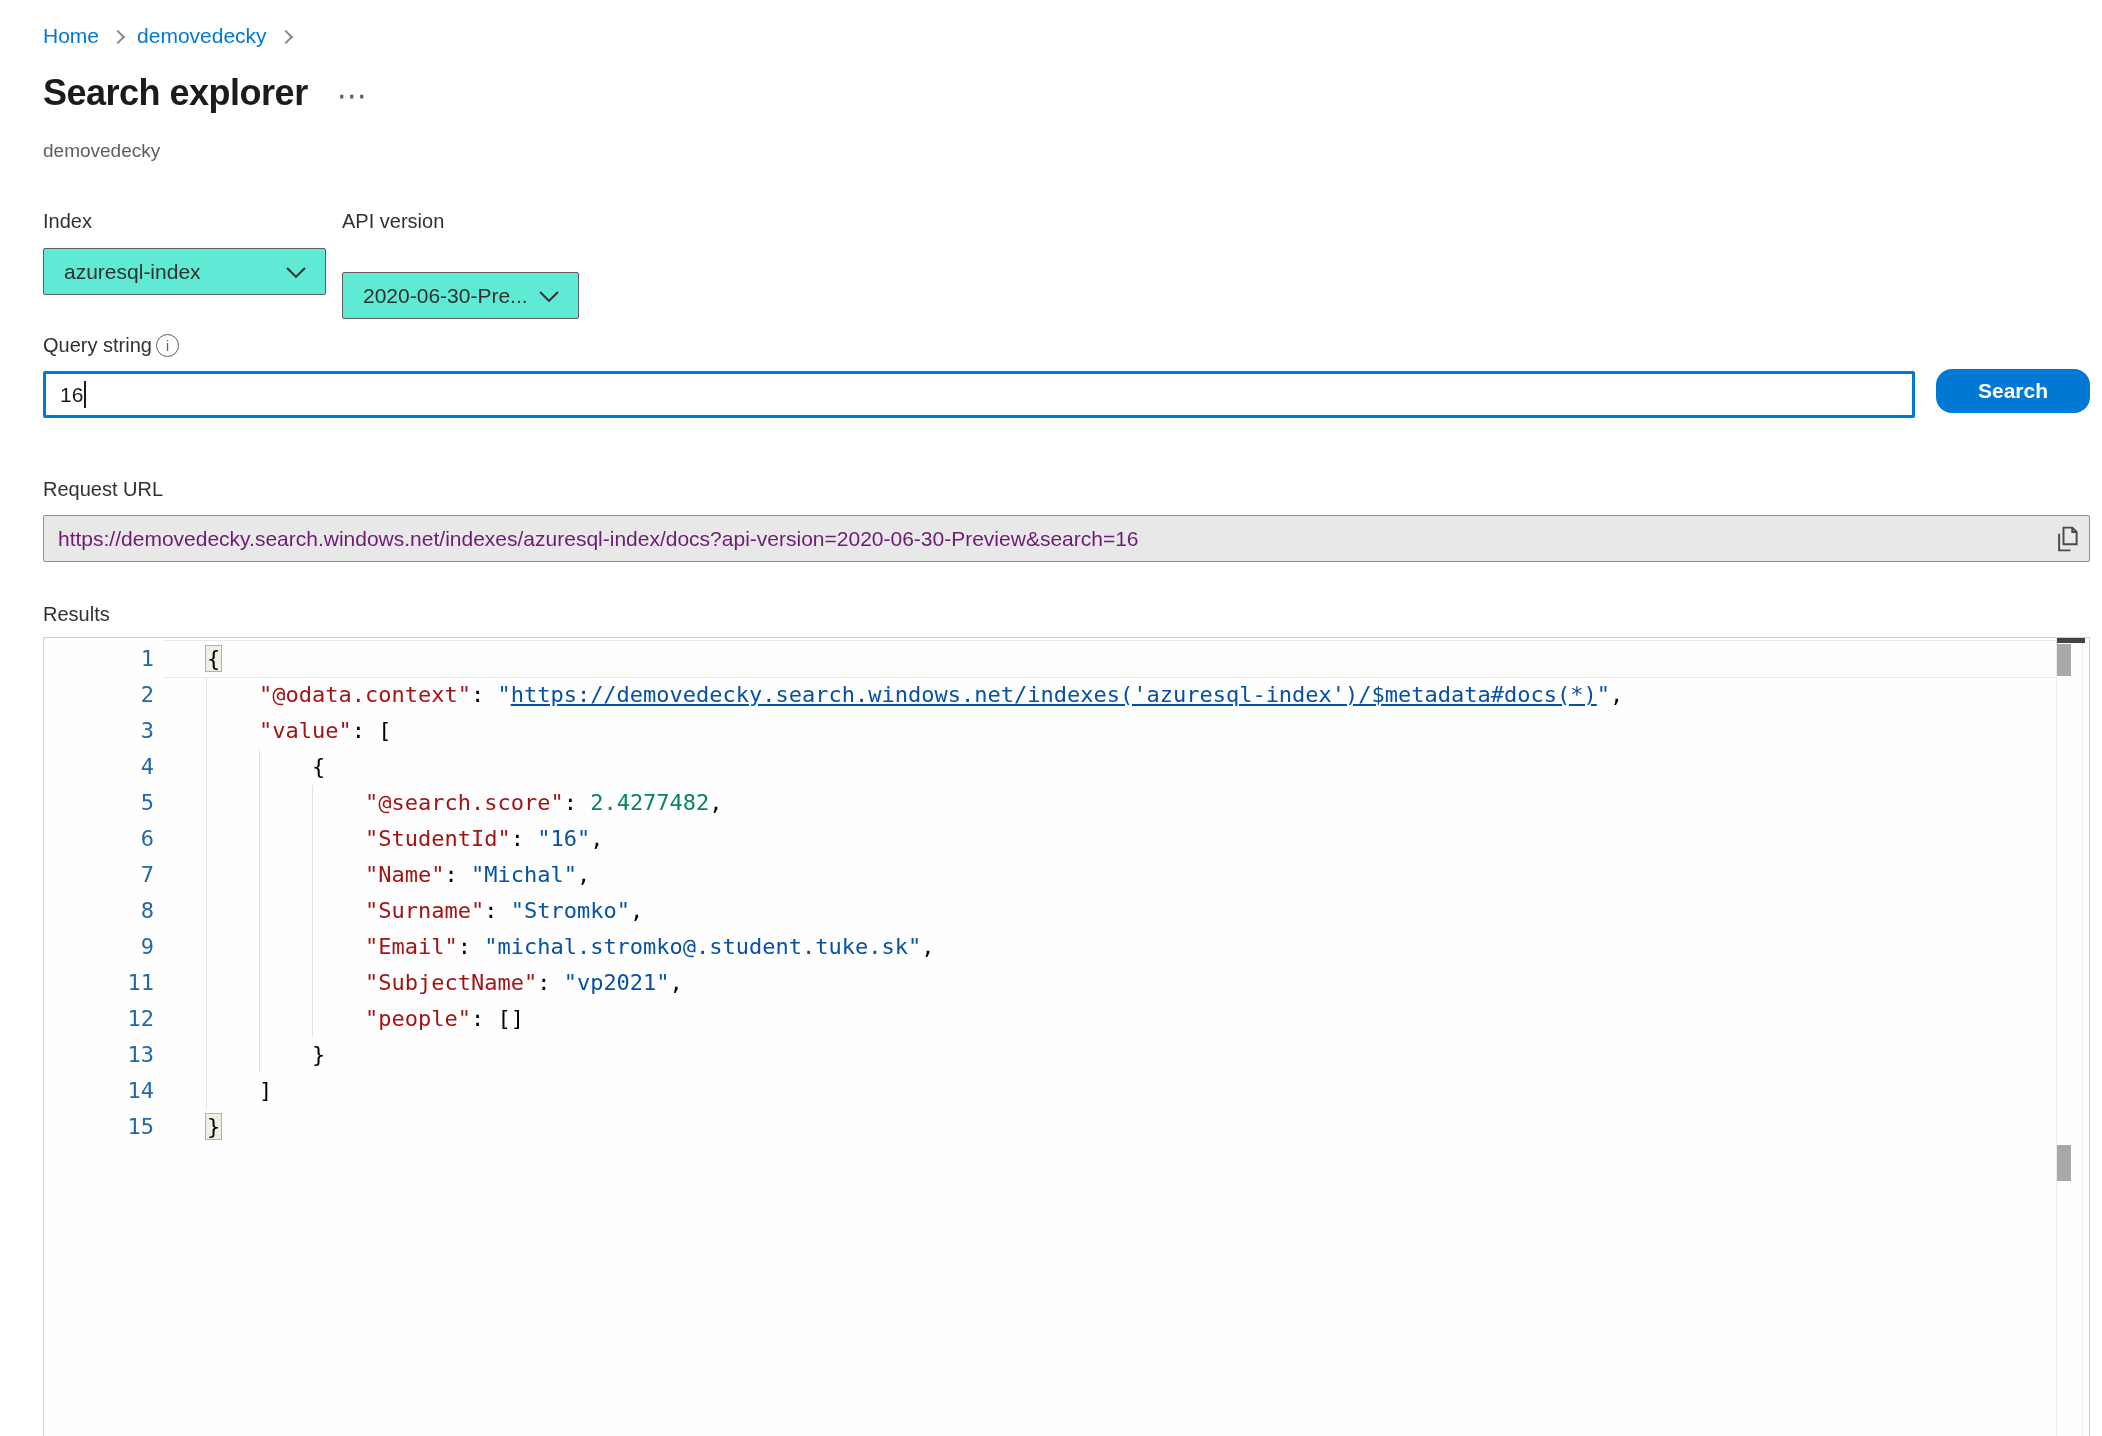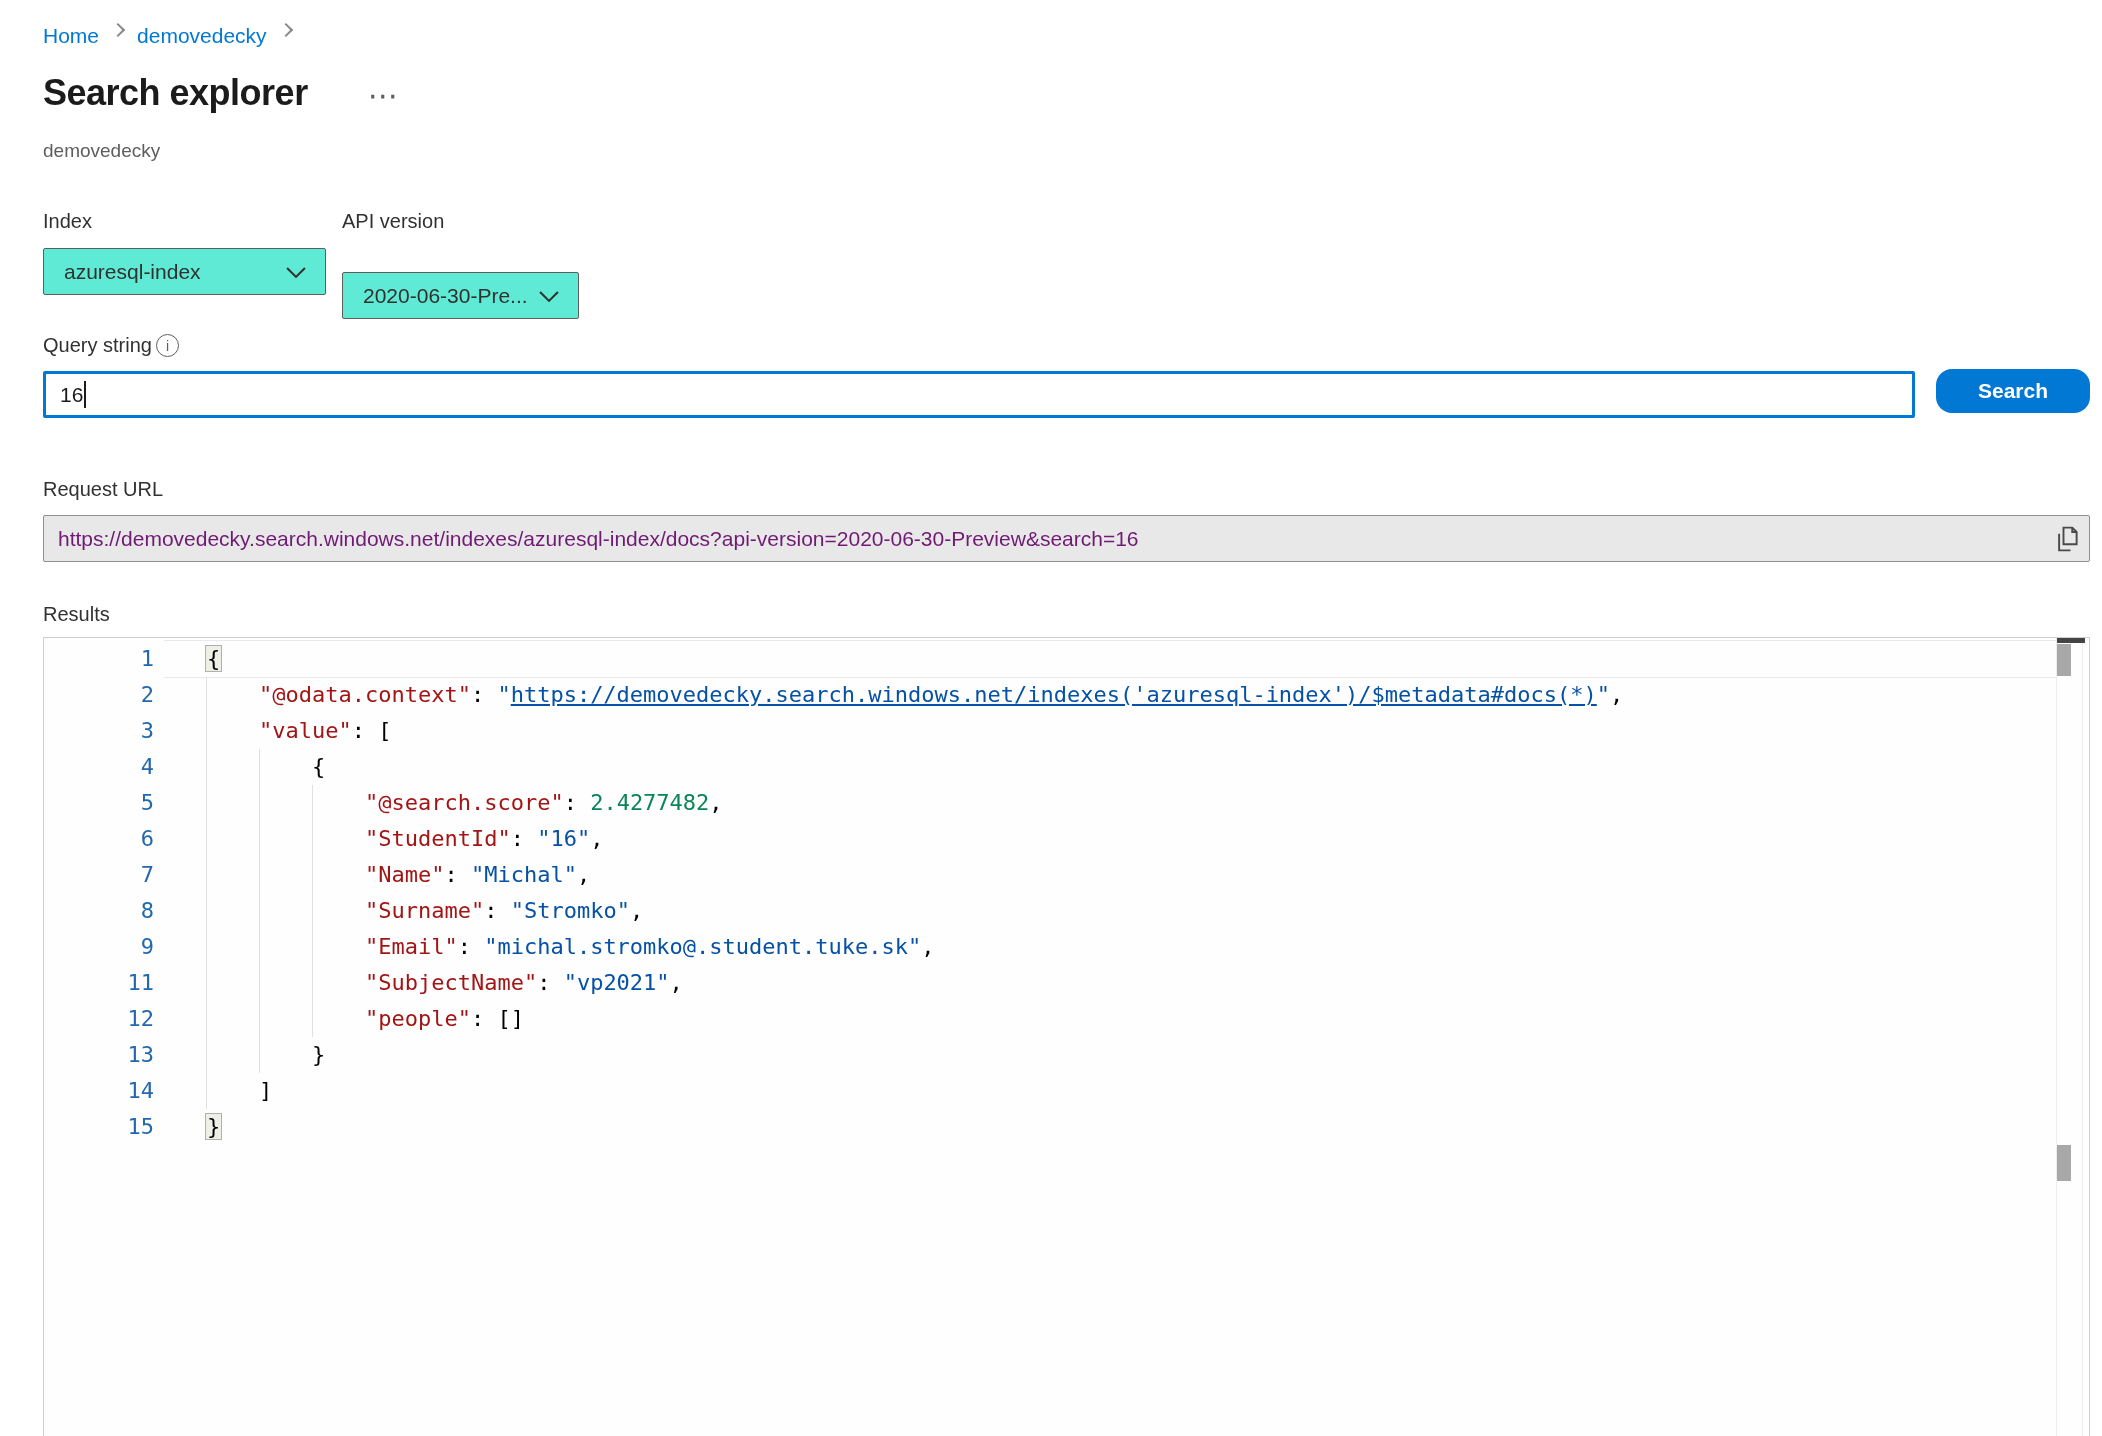--- a/index.html
+++ b/index.html
@@ -9,7 +9,7 @@
     background:#ffffff; font-family:"Liberation Sans", sans-serif; color:#323130;
   }
   
-  .breadcrumb { position:absolute; left:43px; top:24px; display:flex; gap:14px; font-size:21px; }
+  .breadcrumb { position:absolute; left:43px; top:24px; display:flex; align-items:center; gap:14px; font-size:21px; }
   .crumb { color:var(--accent); text-decoration:none; cursor:pointer; }
   .crumb-sep { width:10px; height:10px; border-top:2px solid #8a8886; border-right:2px solid #8a8886; transform:rotate(45deg); margin-top:1px; }
   

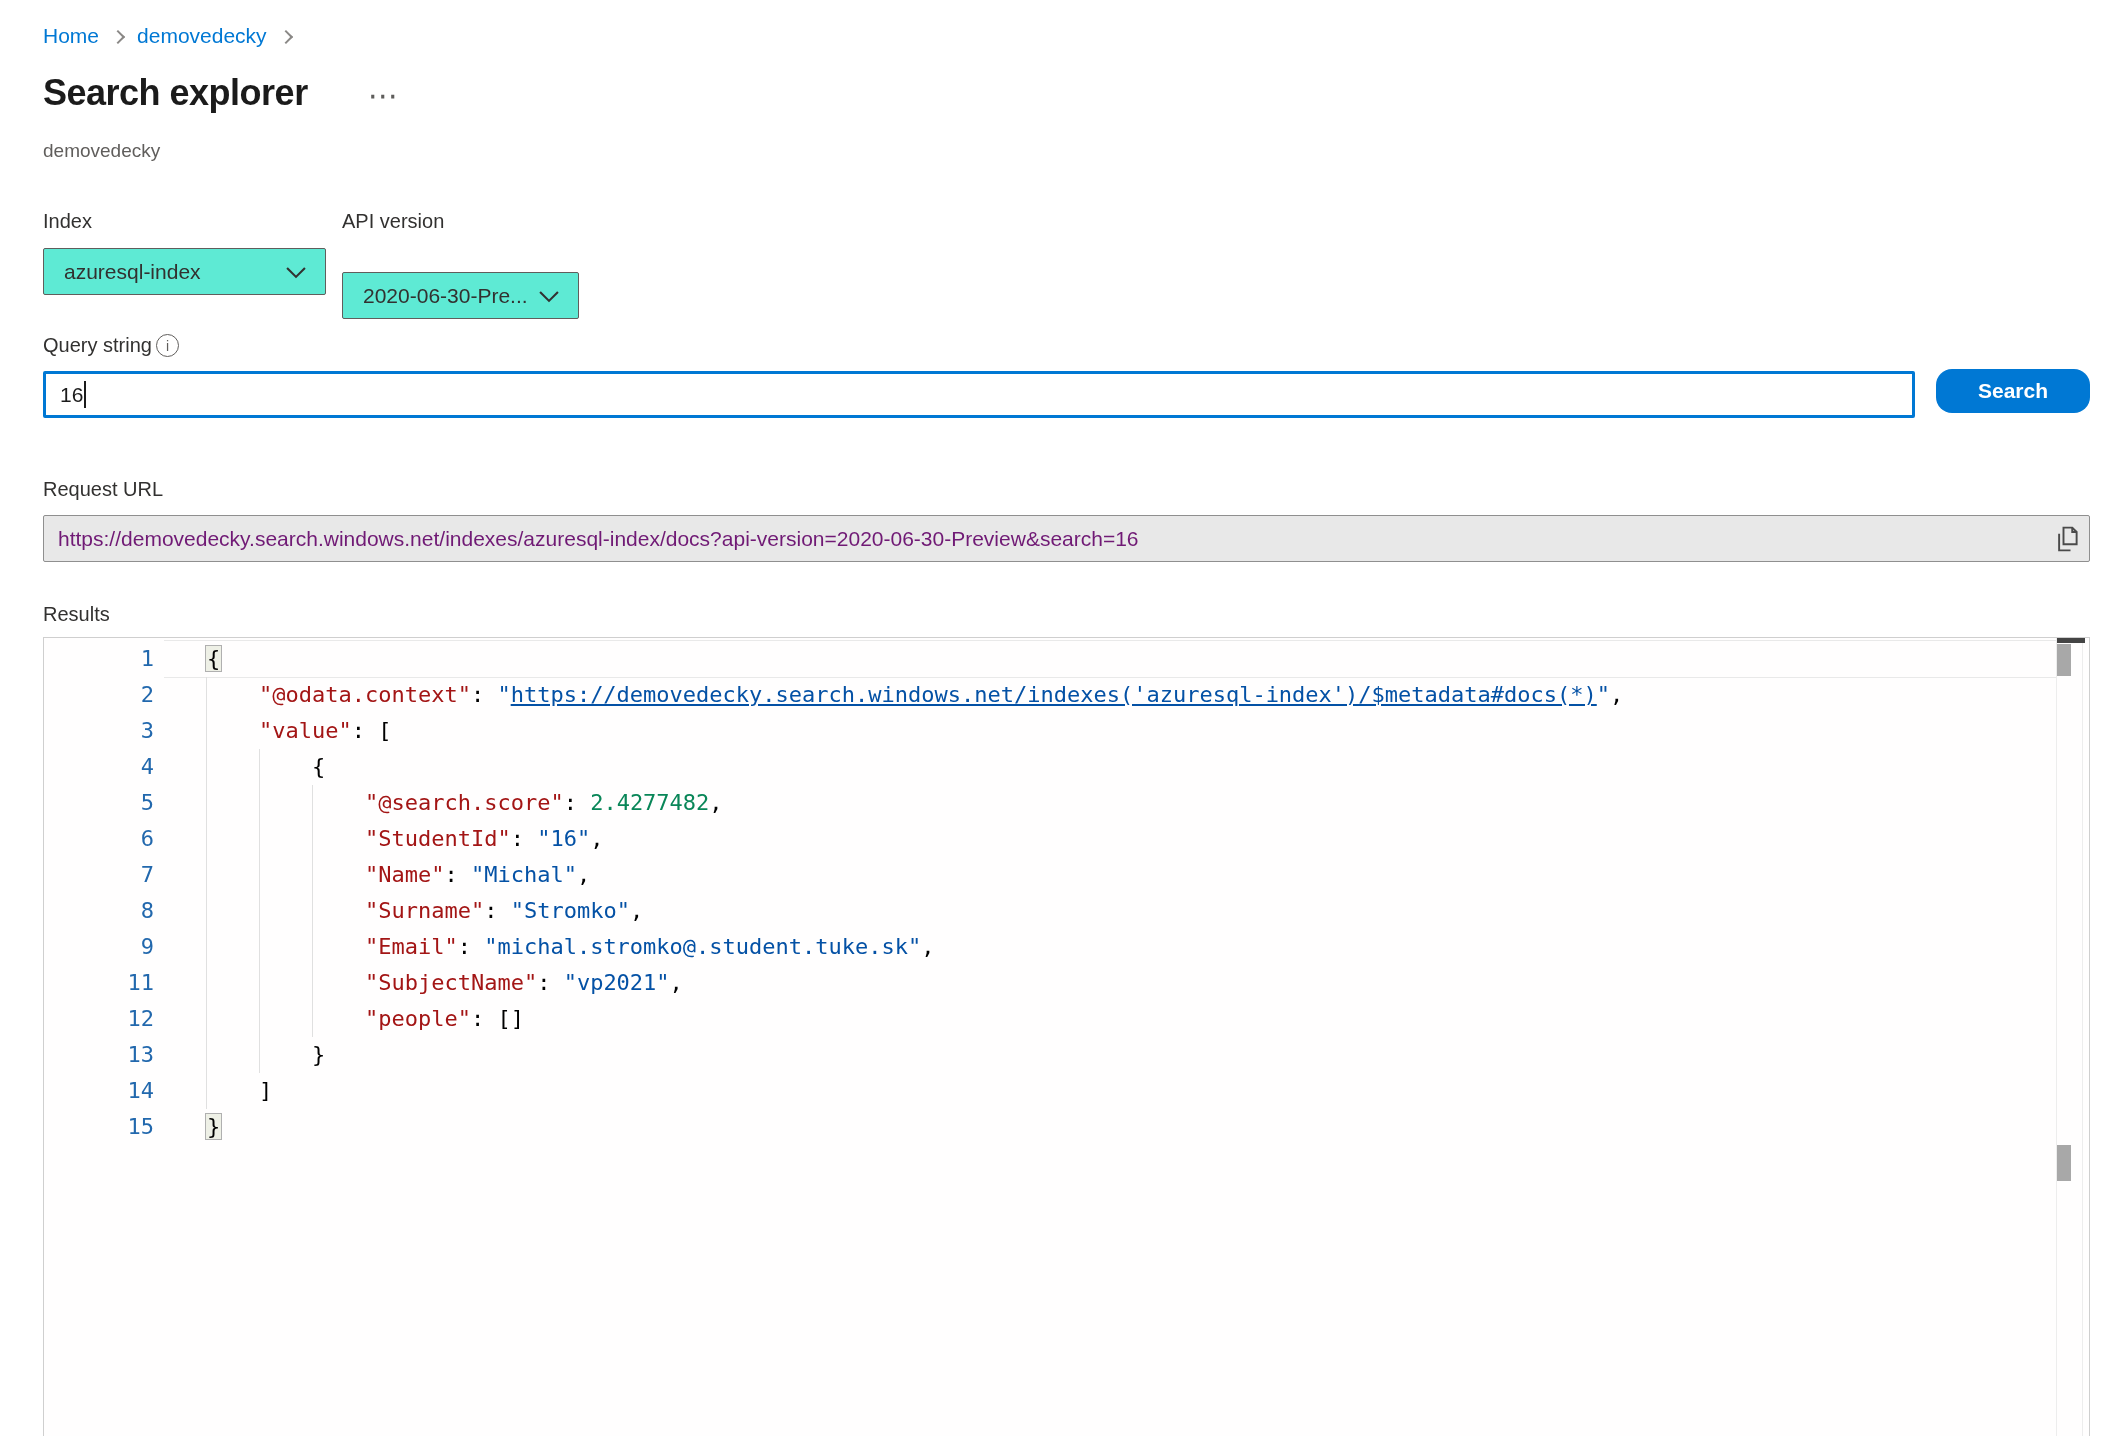--- a/index.html
+++ b/index.html
@@ -13,7 +13,7 @@
   .crumb { color:var(--accent); text-decoration:none; cursor:pointer; }
   .crumb-sep { width:10px; height:10px; border-top:2px solid #8a8886; border-right:2px solid #8a8886; transform:rotate(45deg); margin-top:1px; }
   
-  .title-row { position:absolute; left:43px; top:72px; display:flex; align-items:center; gap:60px; }
+  .title-row { position:absolute; left:43px; top:72px; display:flex; align-items:center; gap:29px; }
   .page-title { font-size:36px; font-weight:700; color:#1b1b1b; letter-spacing:-0.5px; }
   .more-btn { color:#5f5e5c; font-size:30px; line-height:30px; cursor:pointer; letter-spacing:1px; margin-top:6px; }
   .subtitle { position:absolute; left:43px; top:140px; font-size:19px; color:#605e5c; }

